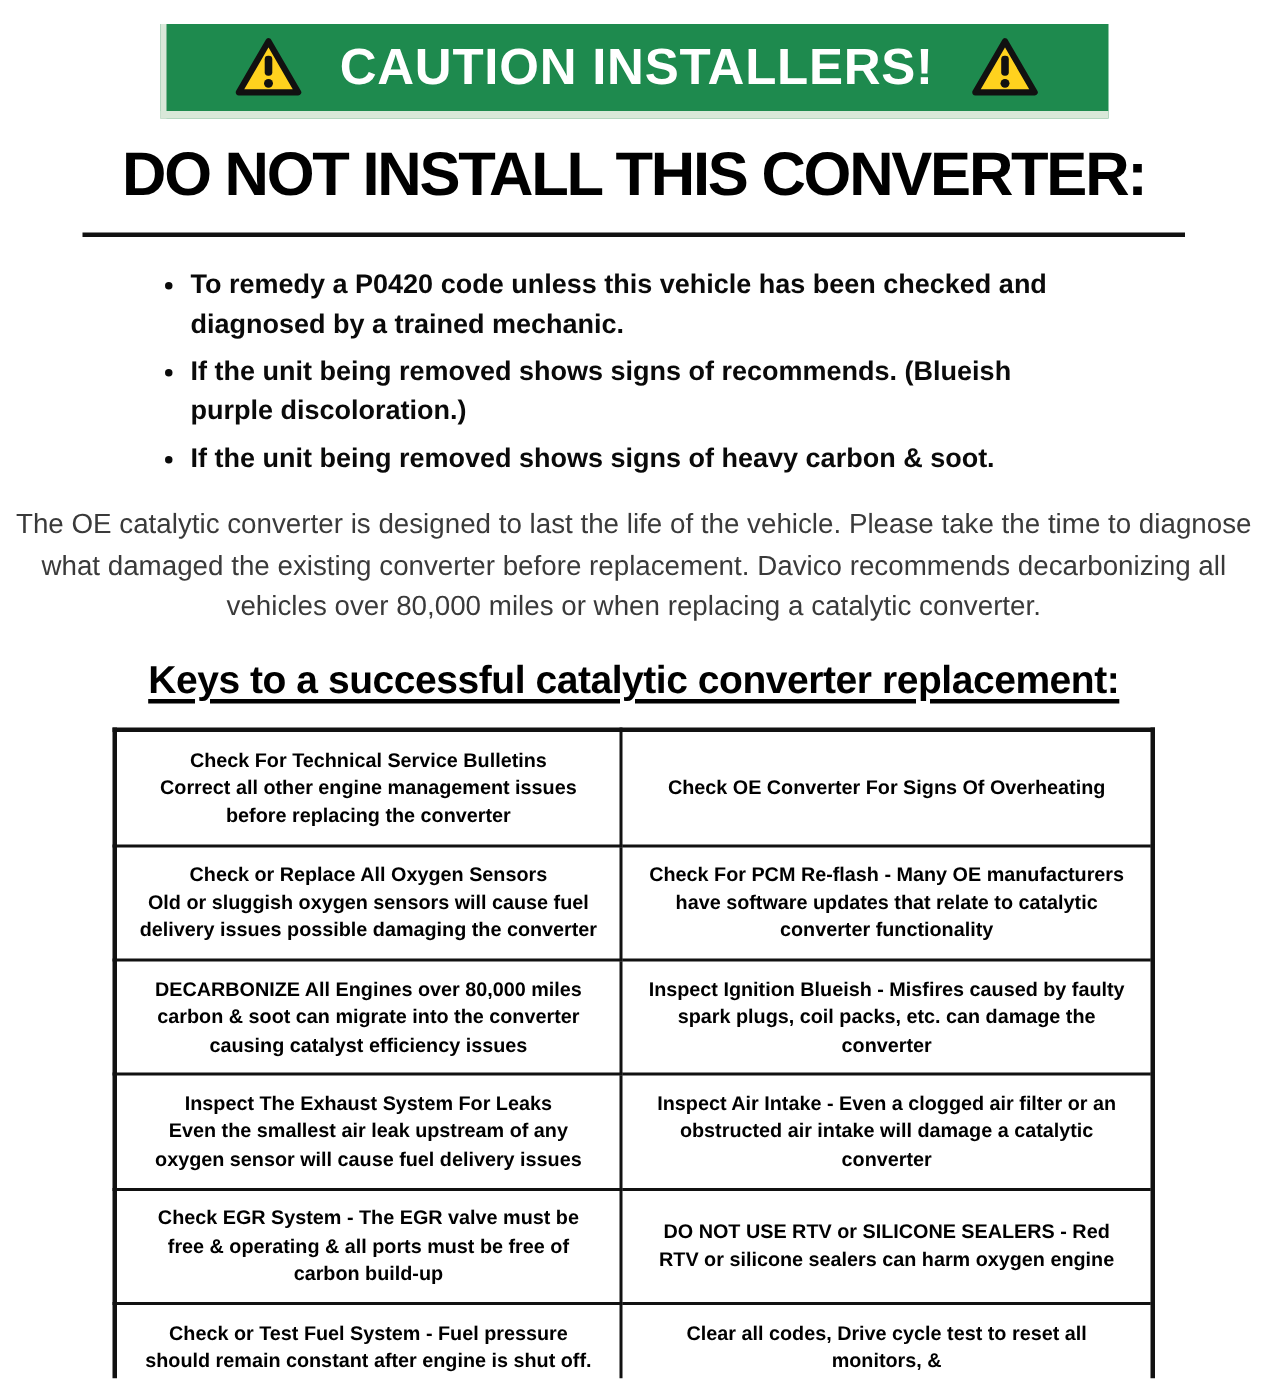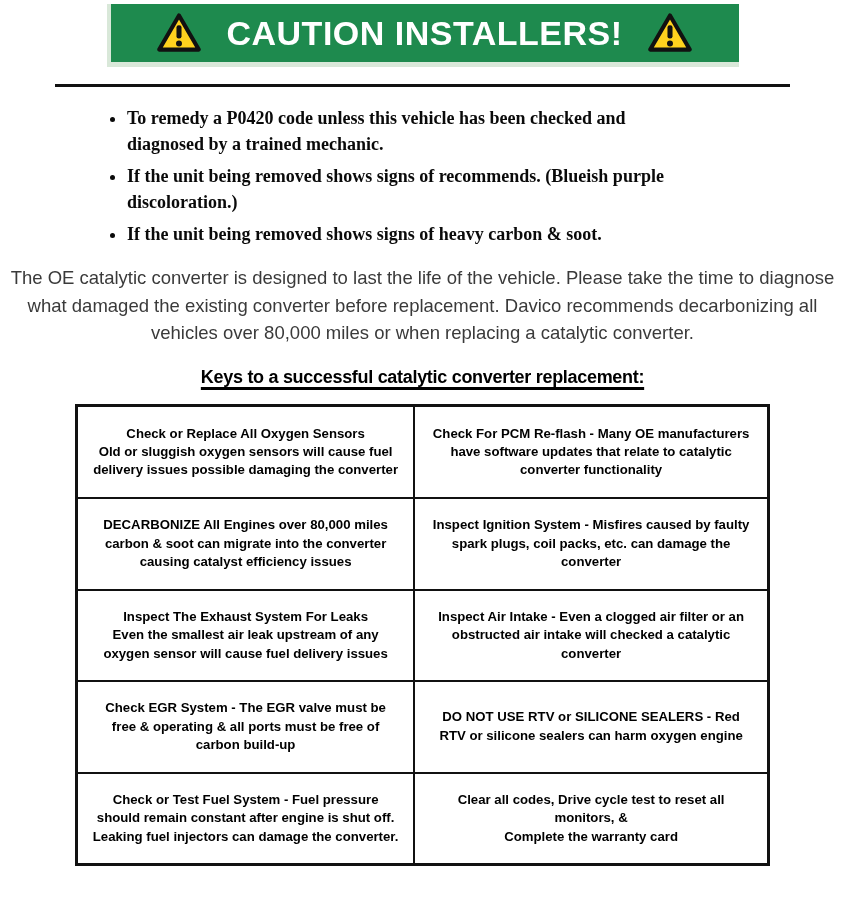--- a/index.html
+++ b/index.html
@@ -15,7 +15,7 @@
   
   .banner {
     width:628px; height:58px;
-    margin:4px auto;
+    margin:16px auto;
     background:#1e8a4e;
     border-left:4px solid #d9e8d9;
     border-bottom:5px solid #d9e8d9;

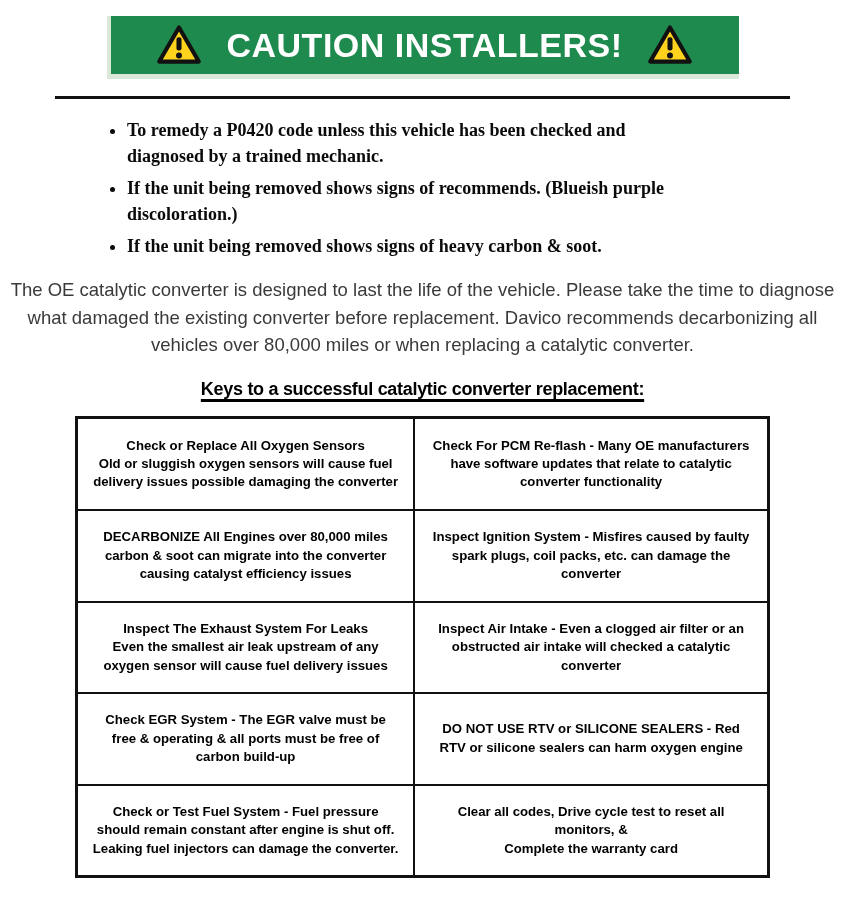--- a/index.html
+++ b/index.html
@@ -122,6 +122,7 @@
     </svg>
   </div>
 
+  <h1 class="headline">DO NOT INSTALL THIS CONVERTER:</h1>
 
   <hr class="rule">
 

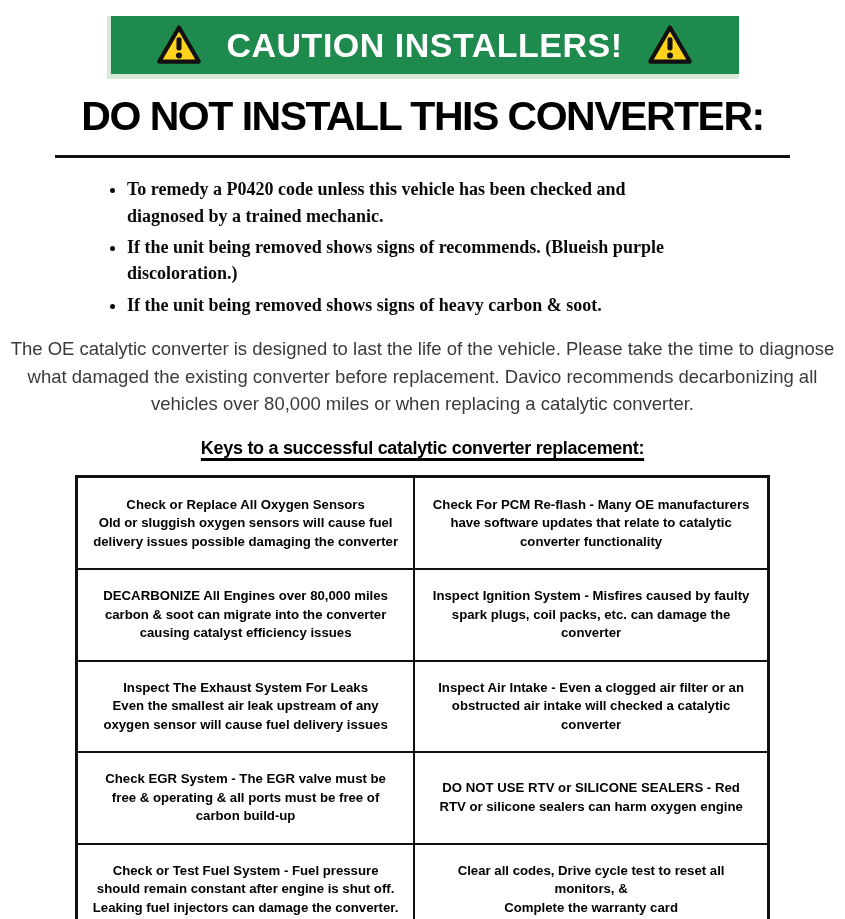--- a/index.html
+++ b/index.html
@@ -56,7 +56,7 @@
     line-height:1.47;
     color:#0a0a0a;
   }
-  .bullets li { max-width:575px; margin-bottom:5px;font-family:Liberation Serif, serif; }
+  .bullets li { max-width:575px; margin-bottom:5px; }
 
   
   .paragraph {

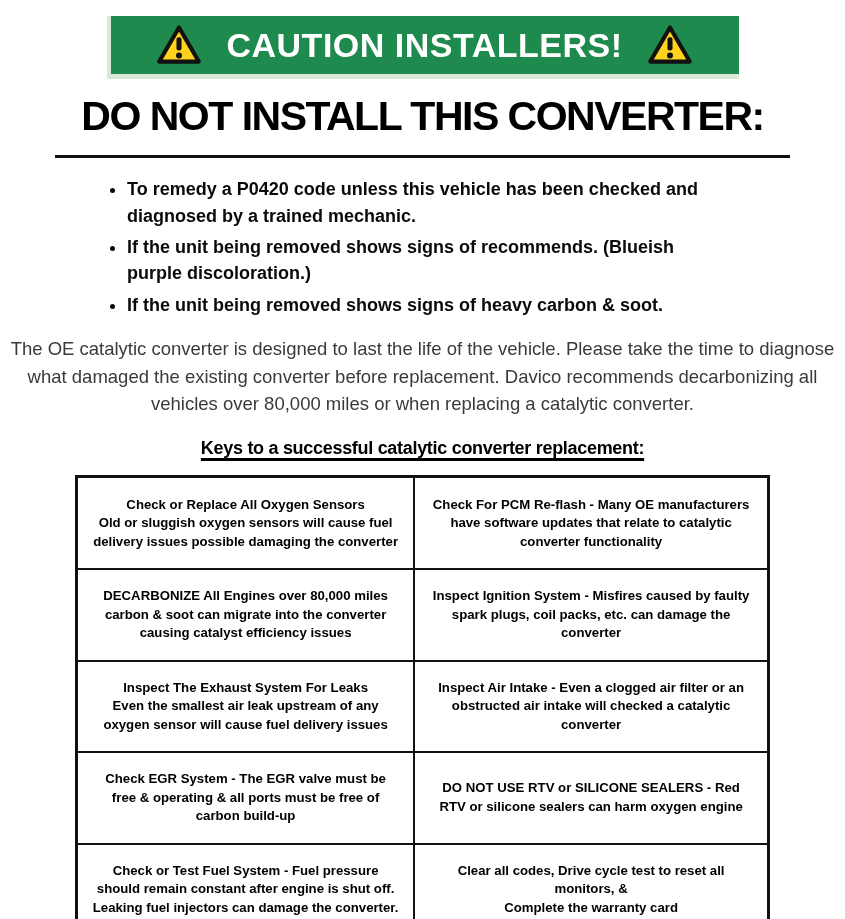--- a/index.html
+++ b/index.html
@@ -73,7 +73,7 @@
   .keys-heading {
     margin:21px 0 12px 0;
     text-align:center;
-    font-size:18px;
+    font-size:26px;
     font-weight:800;
     letter-spacing:-0.3px;
     text-decoration:underline;

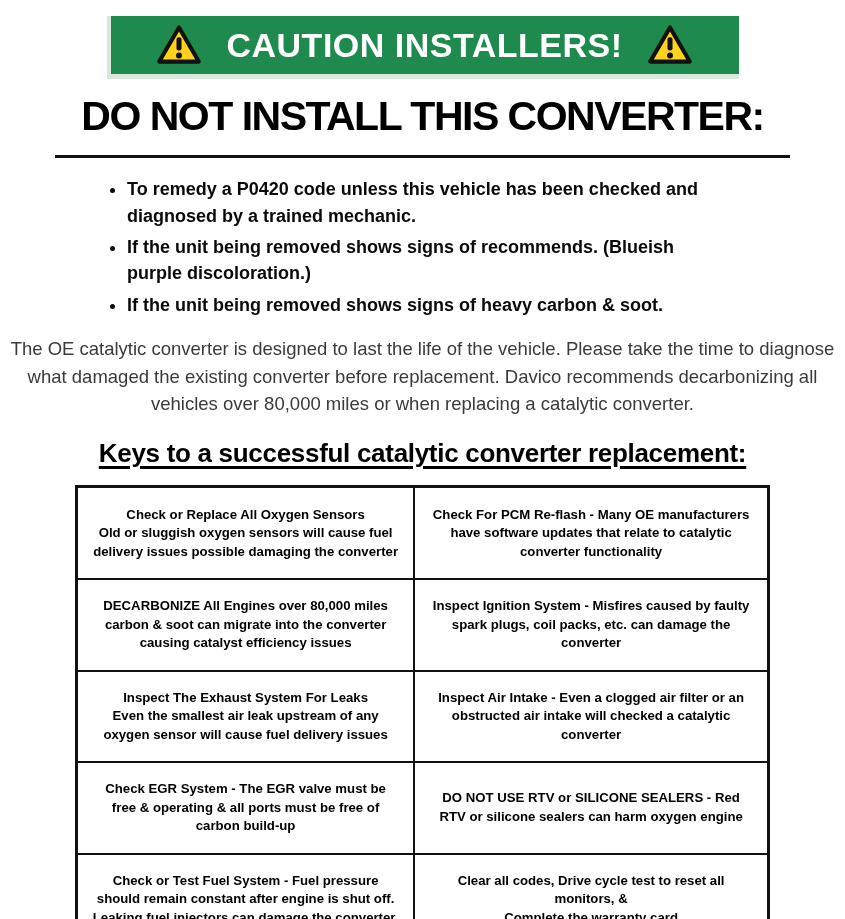--- a/index.html
+++ b/index.html
@@ -143,6 +143,11 @@
       </colgroup>
     <tbody>
       <tr>
+        <td>Check For Technical Service Bulletins
+Correct all other engine management issues before replacing the converter</td>
+        <td>Check OE Converter For Signs Of Overheating</td>
+      </tr>
+      <tr>
         <td>Check or Replace All Oxygen Sensors
 Old or sluggish oxygen sensors will cause fuel delivery issues possible damaging the converter</td>
         <td>Check For PCM Re-flash - Many OE manufacturers have software updates that relate to catalytic converter functionality</td>

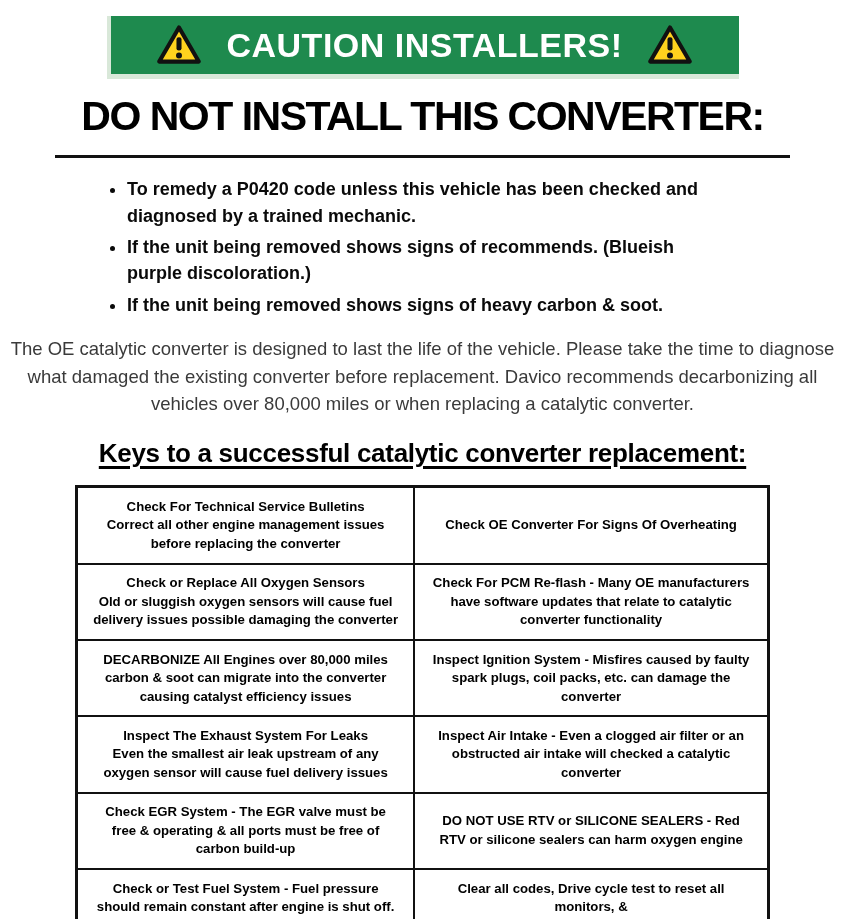--- a/index.html
+++ b/index.html
@@ -154,7 +154,7 @@
       </tr>
       <tr>
         <td>DECARBONIZE All Engines over 80,000 miles carbon &amp; soot can migrate into the converter causing catalyst efficiency issues</td>
-        <td>Inspect Ignition System - Misfires caused by faulty spark plugs, coil packs, etc. can damage the converter</td>
+        <td>Inspect Ignition Blueish - Misfires caused by faulty spark plugs, coil packs, etc. can damage the converter</td>
       </tr>
       <tr>
         <td>Inspect The Exhaust System For Leaks

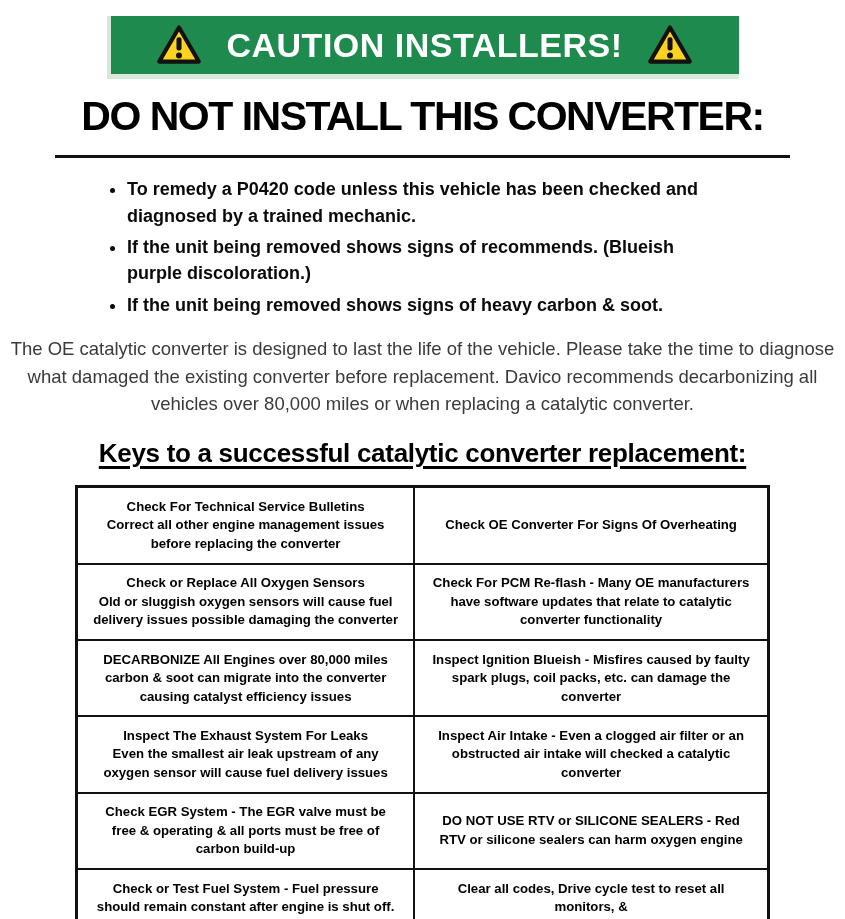--- a/index.html
+++ b/index.html
@@ -159,7 +159,7 @@
       <tr>
         <td>Inspect The Exhaust System For Leaks
 Even the smallest air leak upstream of any oxygen sensor will cause fuel delivery issues</td>
-        <td>Inspect Air Intake - Even a clogged air filter or an obstructed air intake will checked a catalytic converter</td>
+        <td>Inspect Air Intake - Even a clogged air filter or an obstructed air intake will damage a catalytic converter</td>
       </tr>
       <tr>
         <td>Check EGR System - The EGR valve must be free &amp; operating &amp; all ports must be free of carbon build-up</td>

